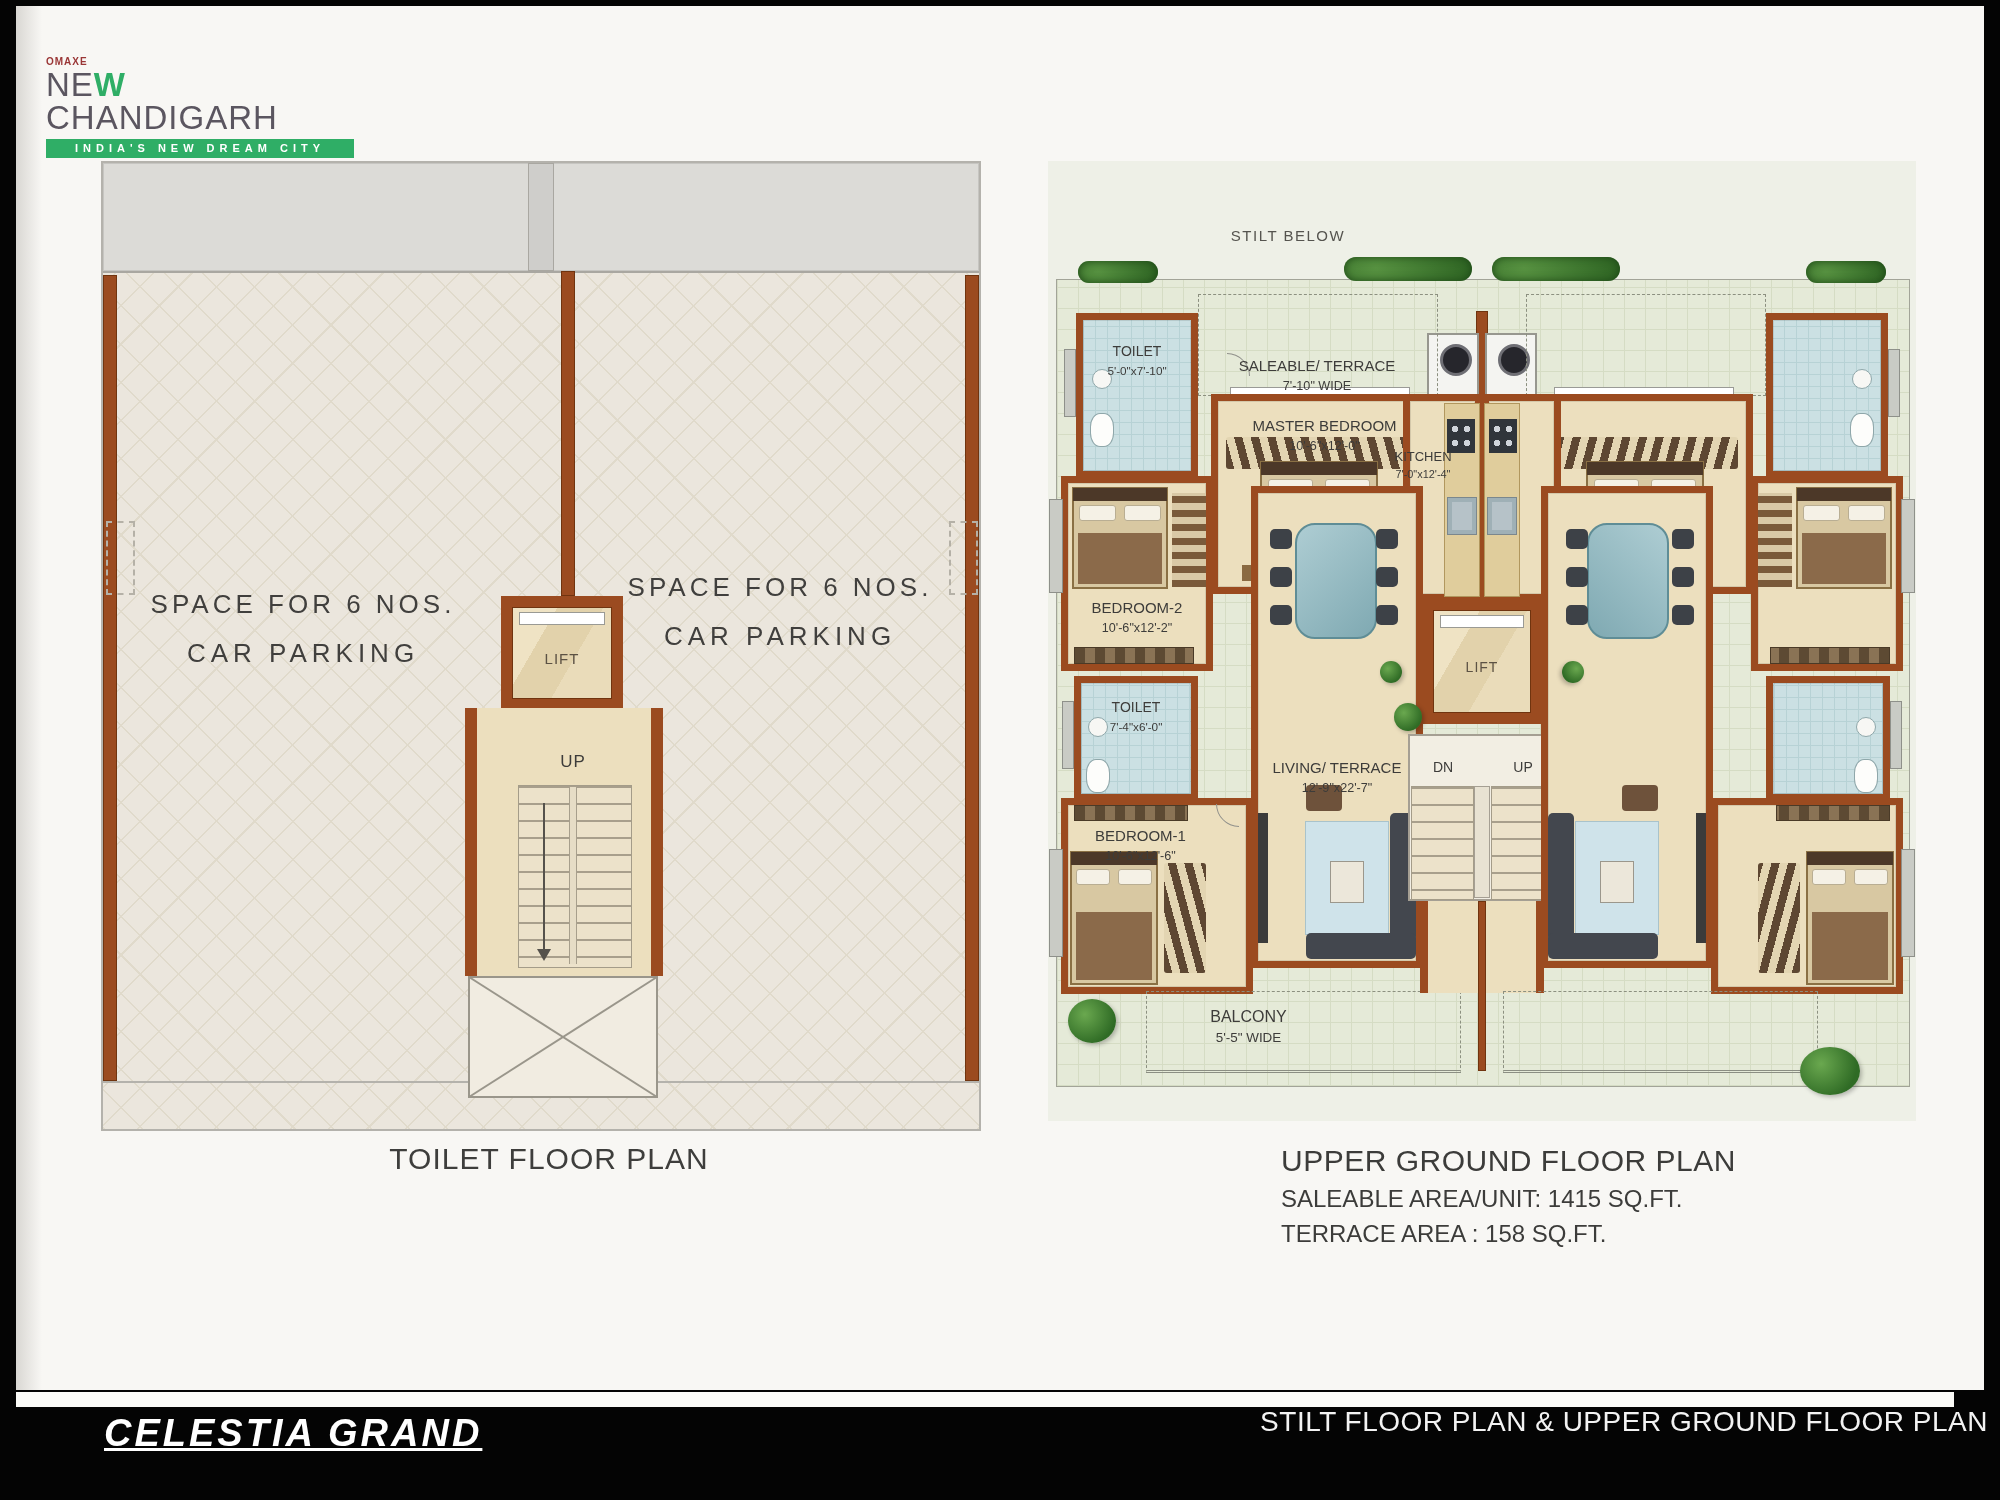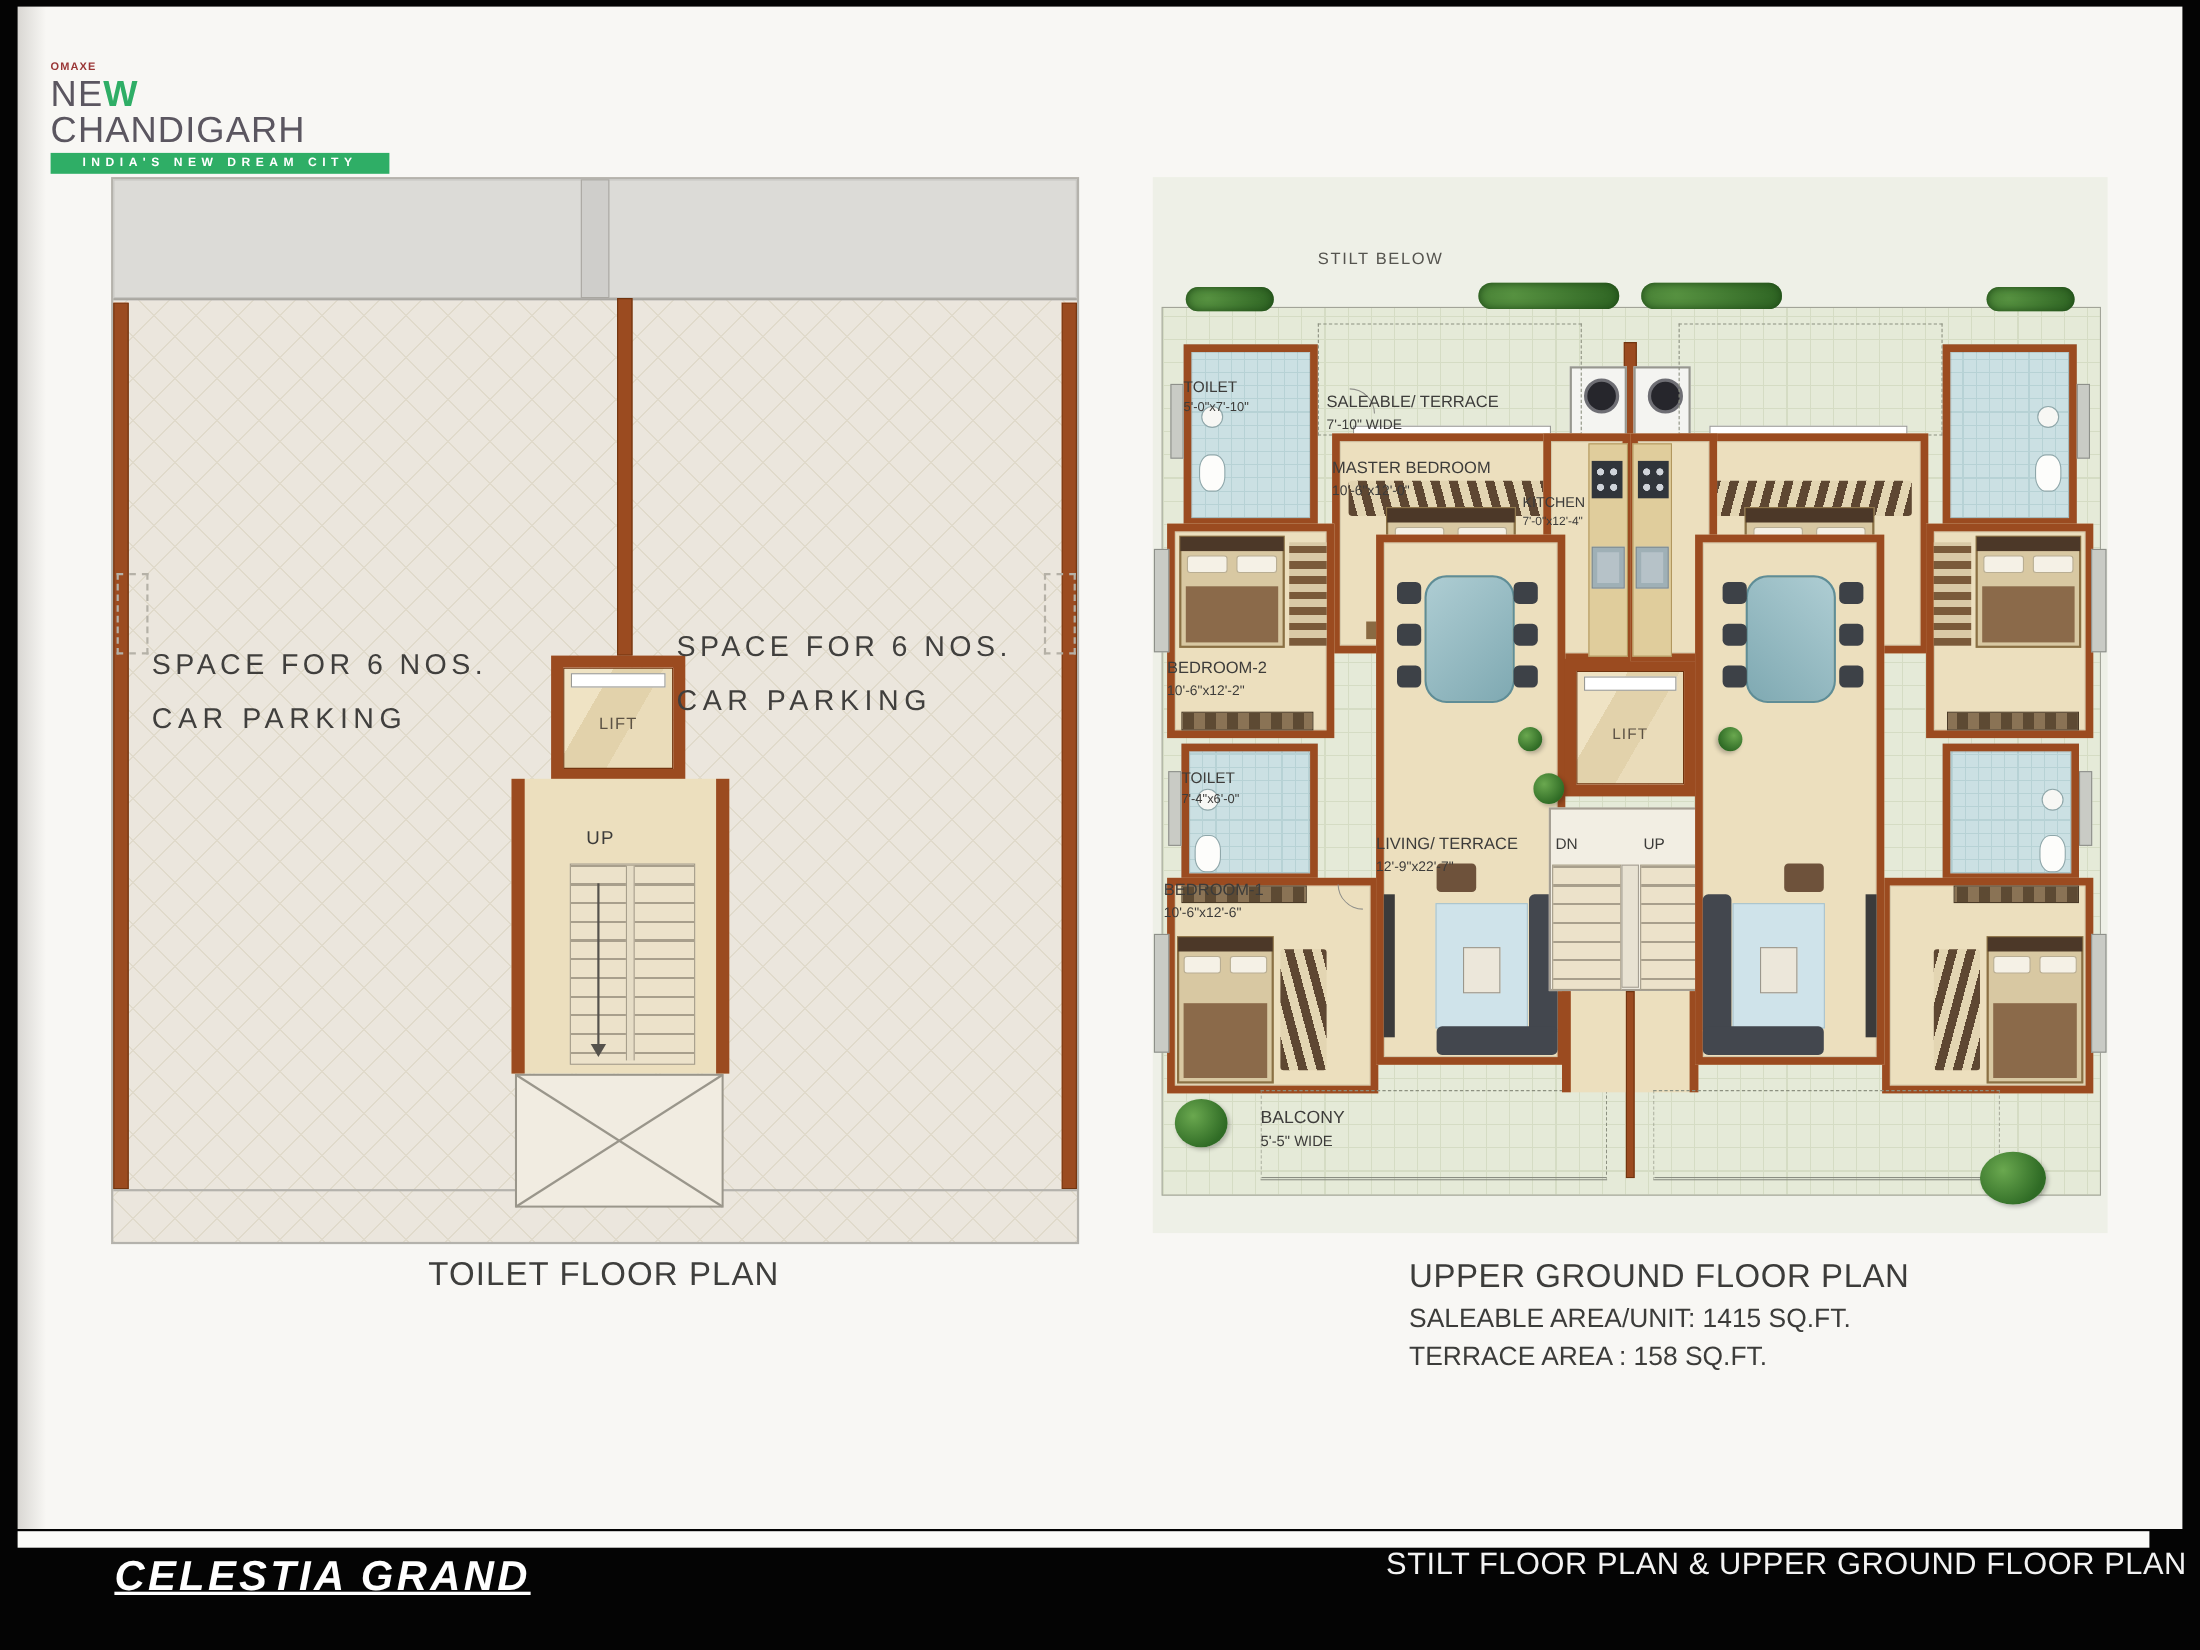--- a/index.html
+++ b/index.html
@@ -16,7 +16,7 @@
   .tagline{margin-top:5px;width:308px;height:19px;background:#2fae66;color:#fff;
            font-size:11px;letter-spacing:5px;text-align:center;line-height:19px;font-weight:bold;}
   
-  .lbl{position:absolute;color:#3d3c3a;text-align:left;line-height:1.25;}
+  .lbl{position:absolute;color:#3d3c3a;text-align:center;line-height:1.25;}
   .lbl .dim{display:block;font-size:.84em;margin-top:3px;}
   .wall{position:absolute;background:#9b4b20;box-shadow:inset 0 0 0 1px #70340f;}
   .room{position:absolute;box-sizing:border-box;border:7px solid #9b4b20;box-shadow:inset 0 0 0 1px rgba(0,0,0,.10);}

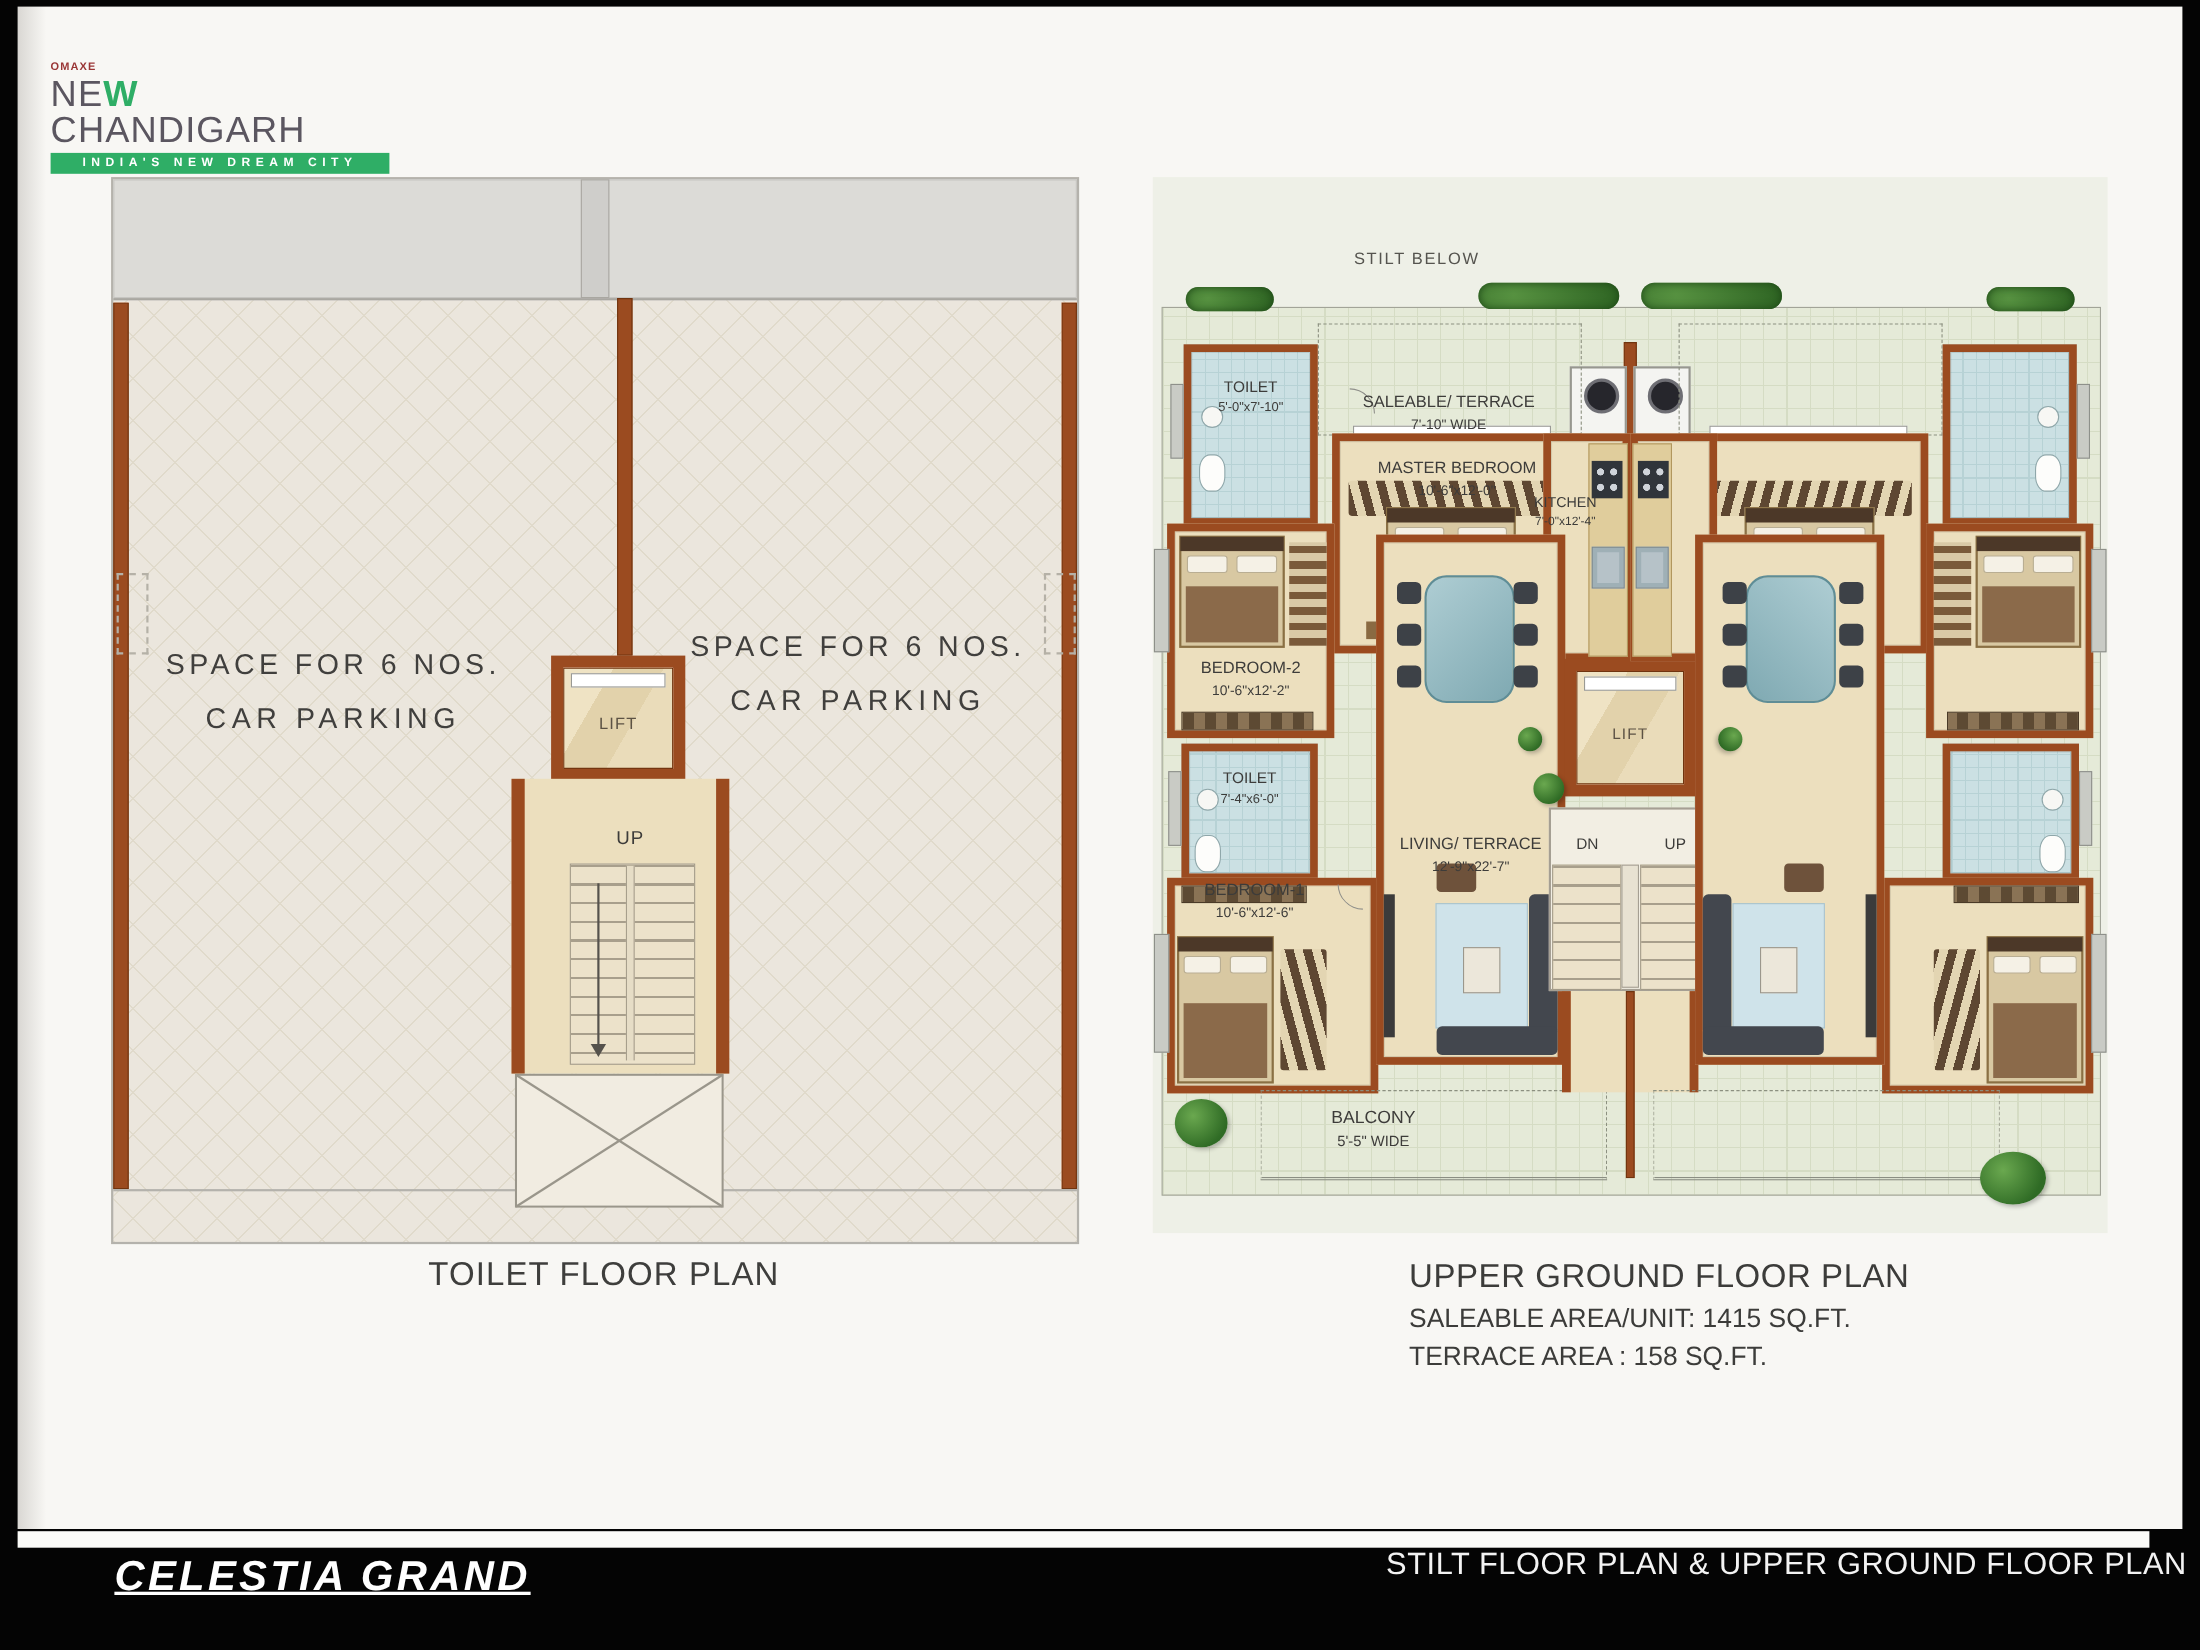--- a/index.html
+++ b/index.html
@@ -254,7 +254,7 @@
       <span>LIVING/ TERRACE</span>
       <span class="dim">12'-9"x22'-7"</span>
     </div>
-    <div class="lbl" style="left:10px;top:640px;width:165px;font-size:15px;">
+    <div class="lbl" style="left:10px;top:666px;width:165px;font-size:15px;">
       <span>BEDROOM-1</span>
       <span class="dim">10'-6"x12'-6"</span>
     </div>

